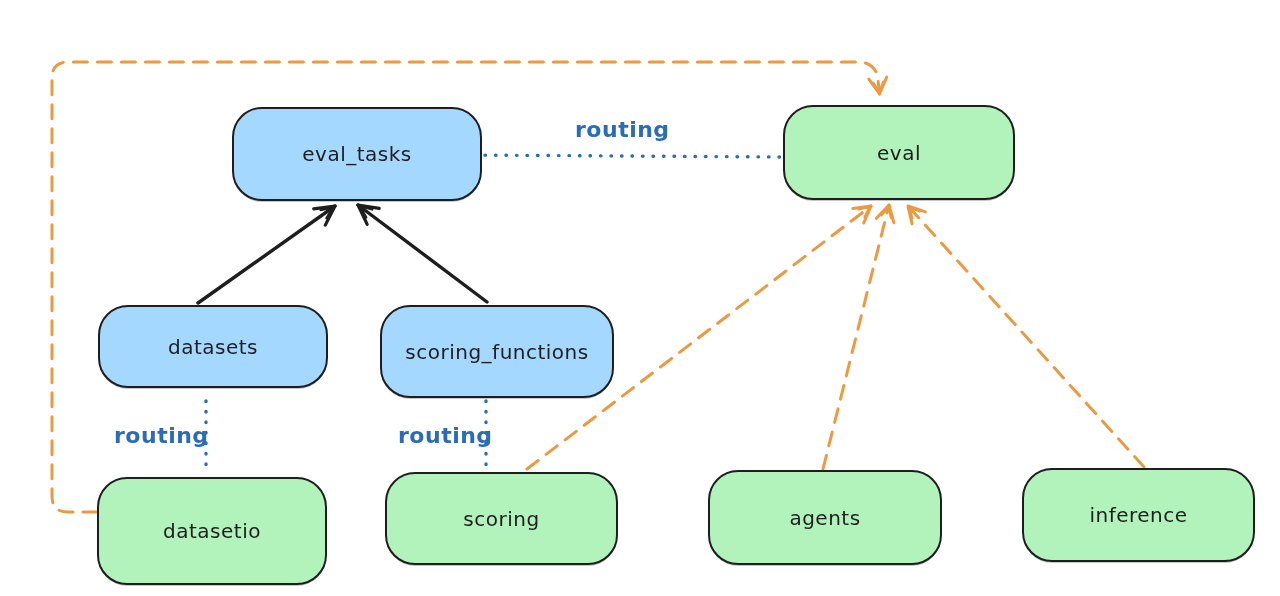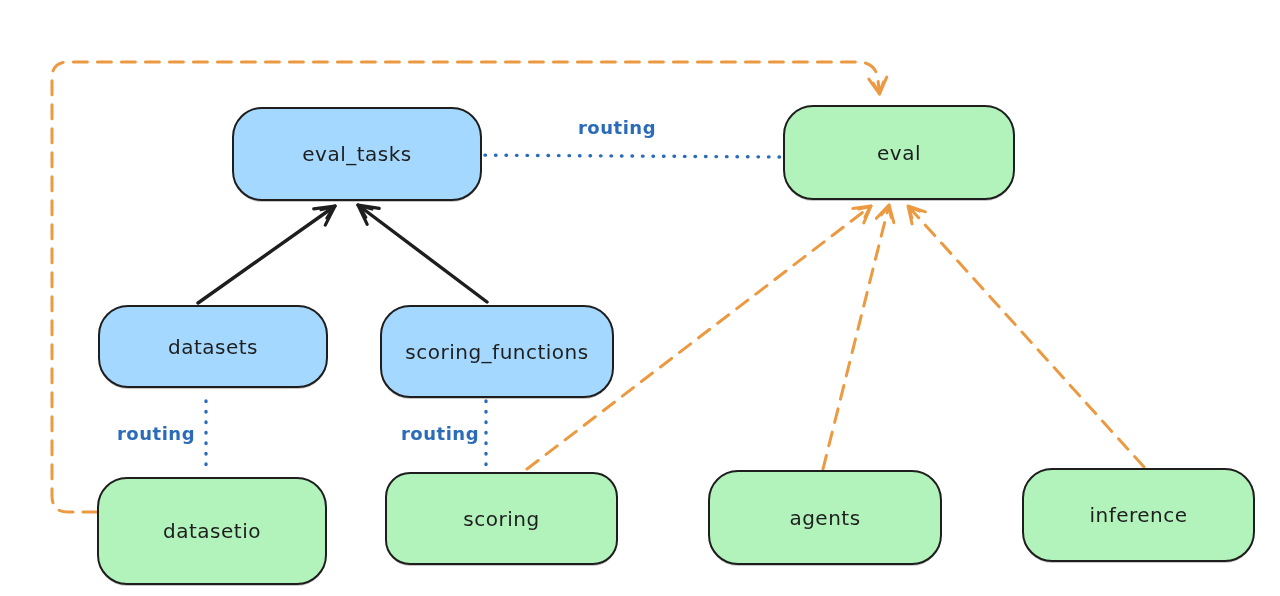--- a/index.html
+++ b/index.html
@@ -45,7 +45,7 @@
     position: absolute;
     width: 84px;
     text-align: center;
-    font-size: 18px;
+    font-size: 22px;
     font-weight: 600;
     letter-spacing: 0.5px;
     color: var(--routing-blue, #2b6cb8);

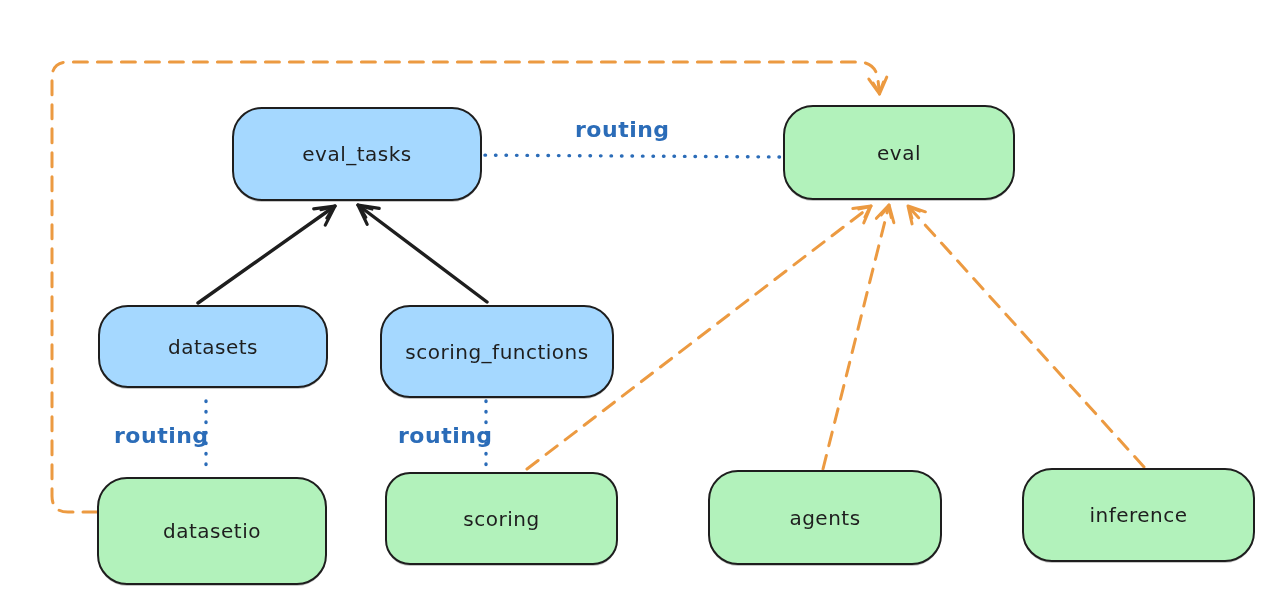--- a/index.html
+++ b/index.html
@@ -37,7 +37,7 @@
   #node-datasets          { left: 98px;   top: 305px; width: 230px; height: 83px; }
   #node-scoring-functions { left: 380px;  top: 305px; width: 234px; height: 93px; }
   #node-datasetio         { left: 97px;   top: 477px; width: 230px; height: 108px; }
-  #node-scoring           { left: 385px;  top: 472px; width: 233px; height: 93px; border-radius: 25px; }
+  #node-scoring           { left: 385px;  top: 472px; width: 233px; height: 93px; }
   #node-agents            { left: 708px;  top: 470px; width: 234px; height: 95px; }
   #node-inference         { left: 1022px; top: 468px; width: 233px; height: 94px; }
 

